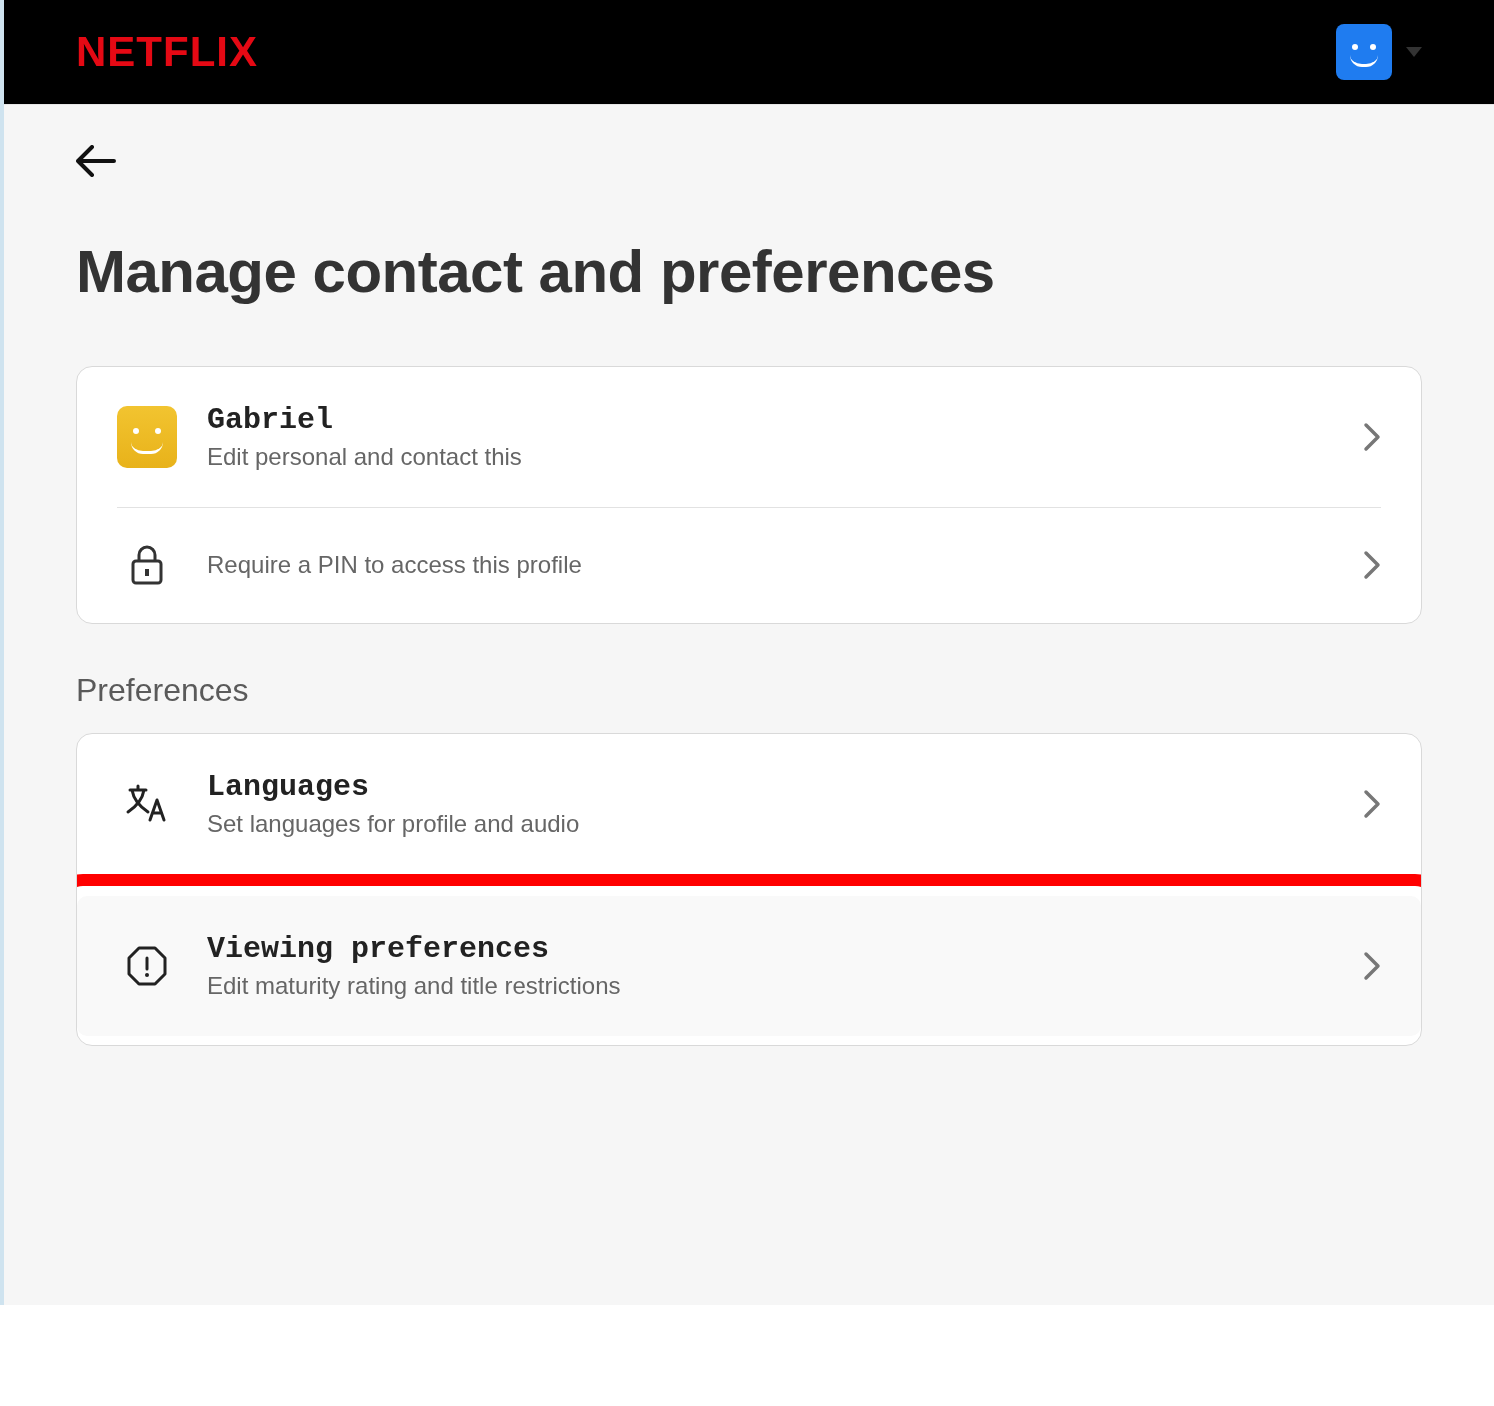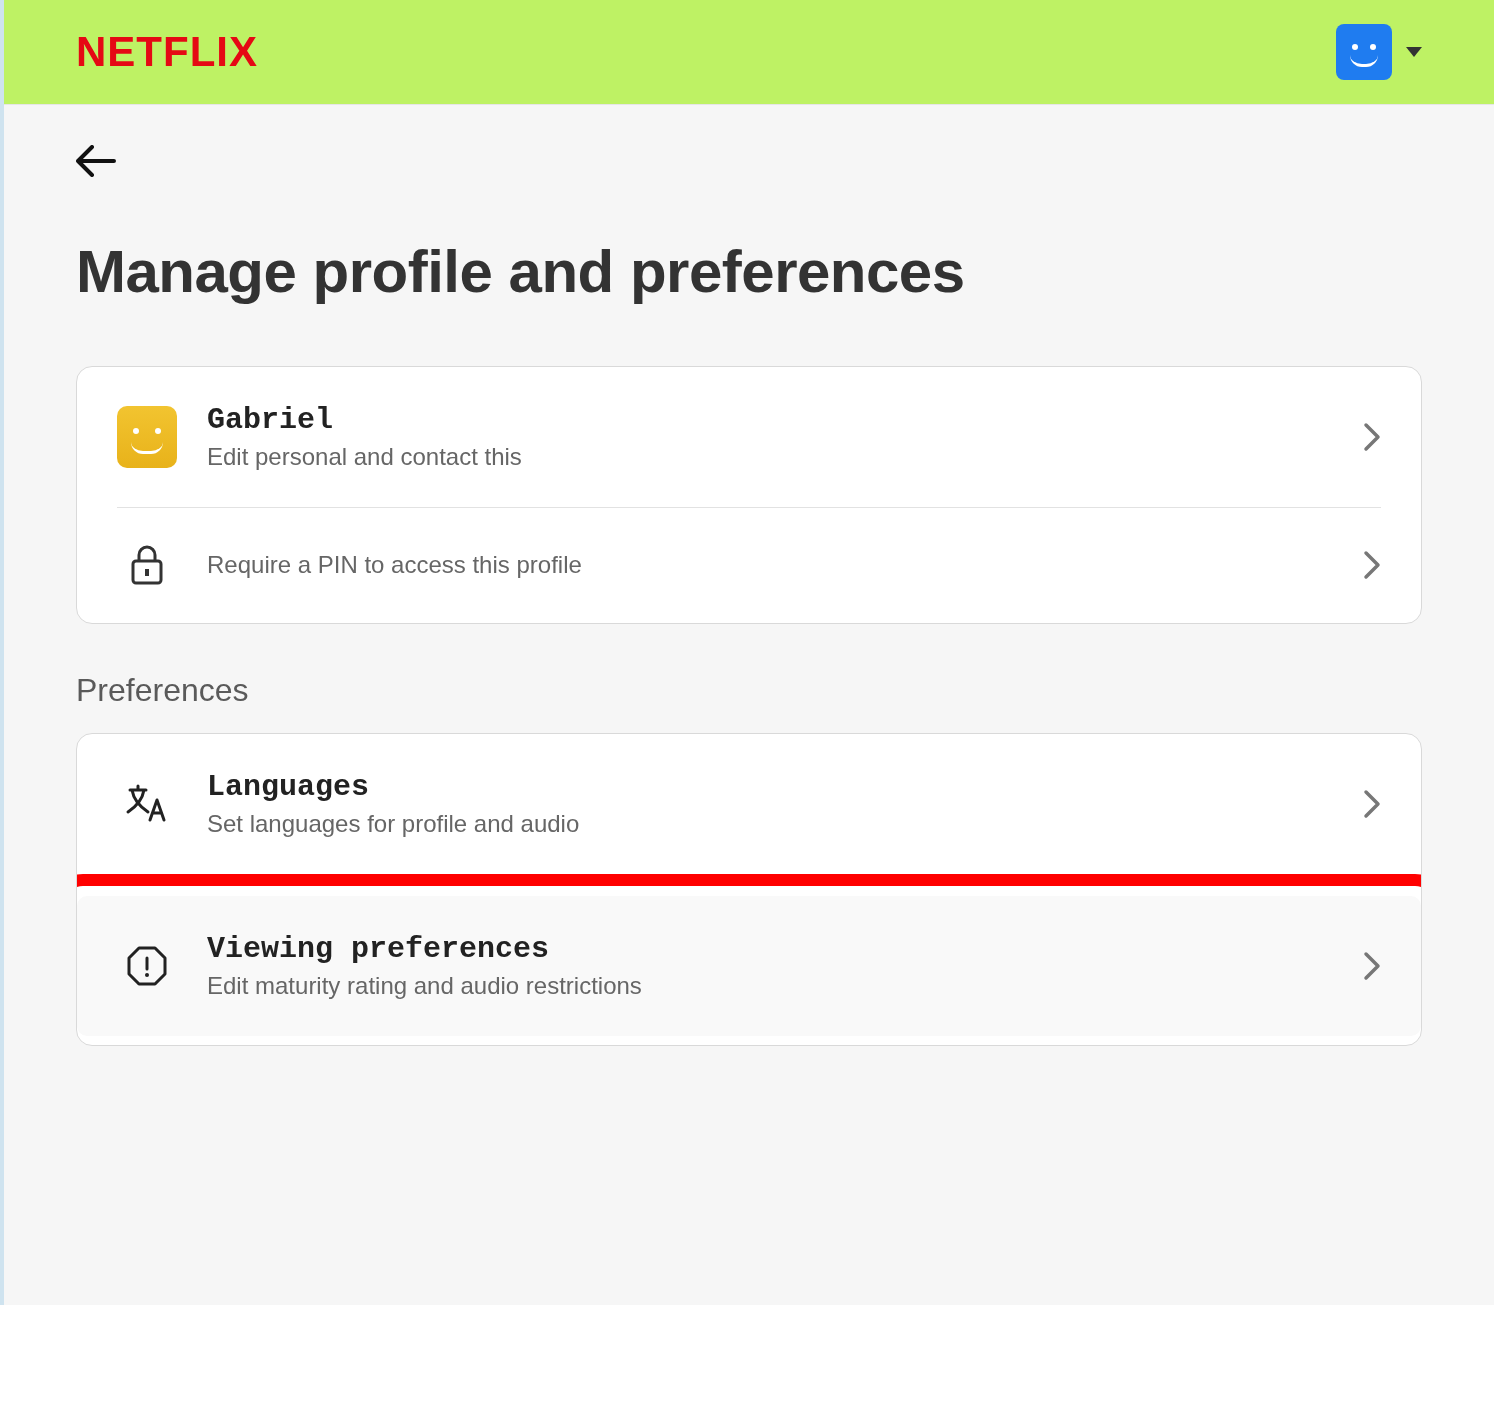--- a/index.html
+++ b/index.html
@@ -15,7 +15,7 @@
     justify-content: space-between;
     align-items: center;
     padding: 24px 72px 24px 72px;
-    background: #bef264;
+    background: #000000;
     border-bottom: 1px solid #e6e6e6;
   }
   .logo {

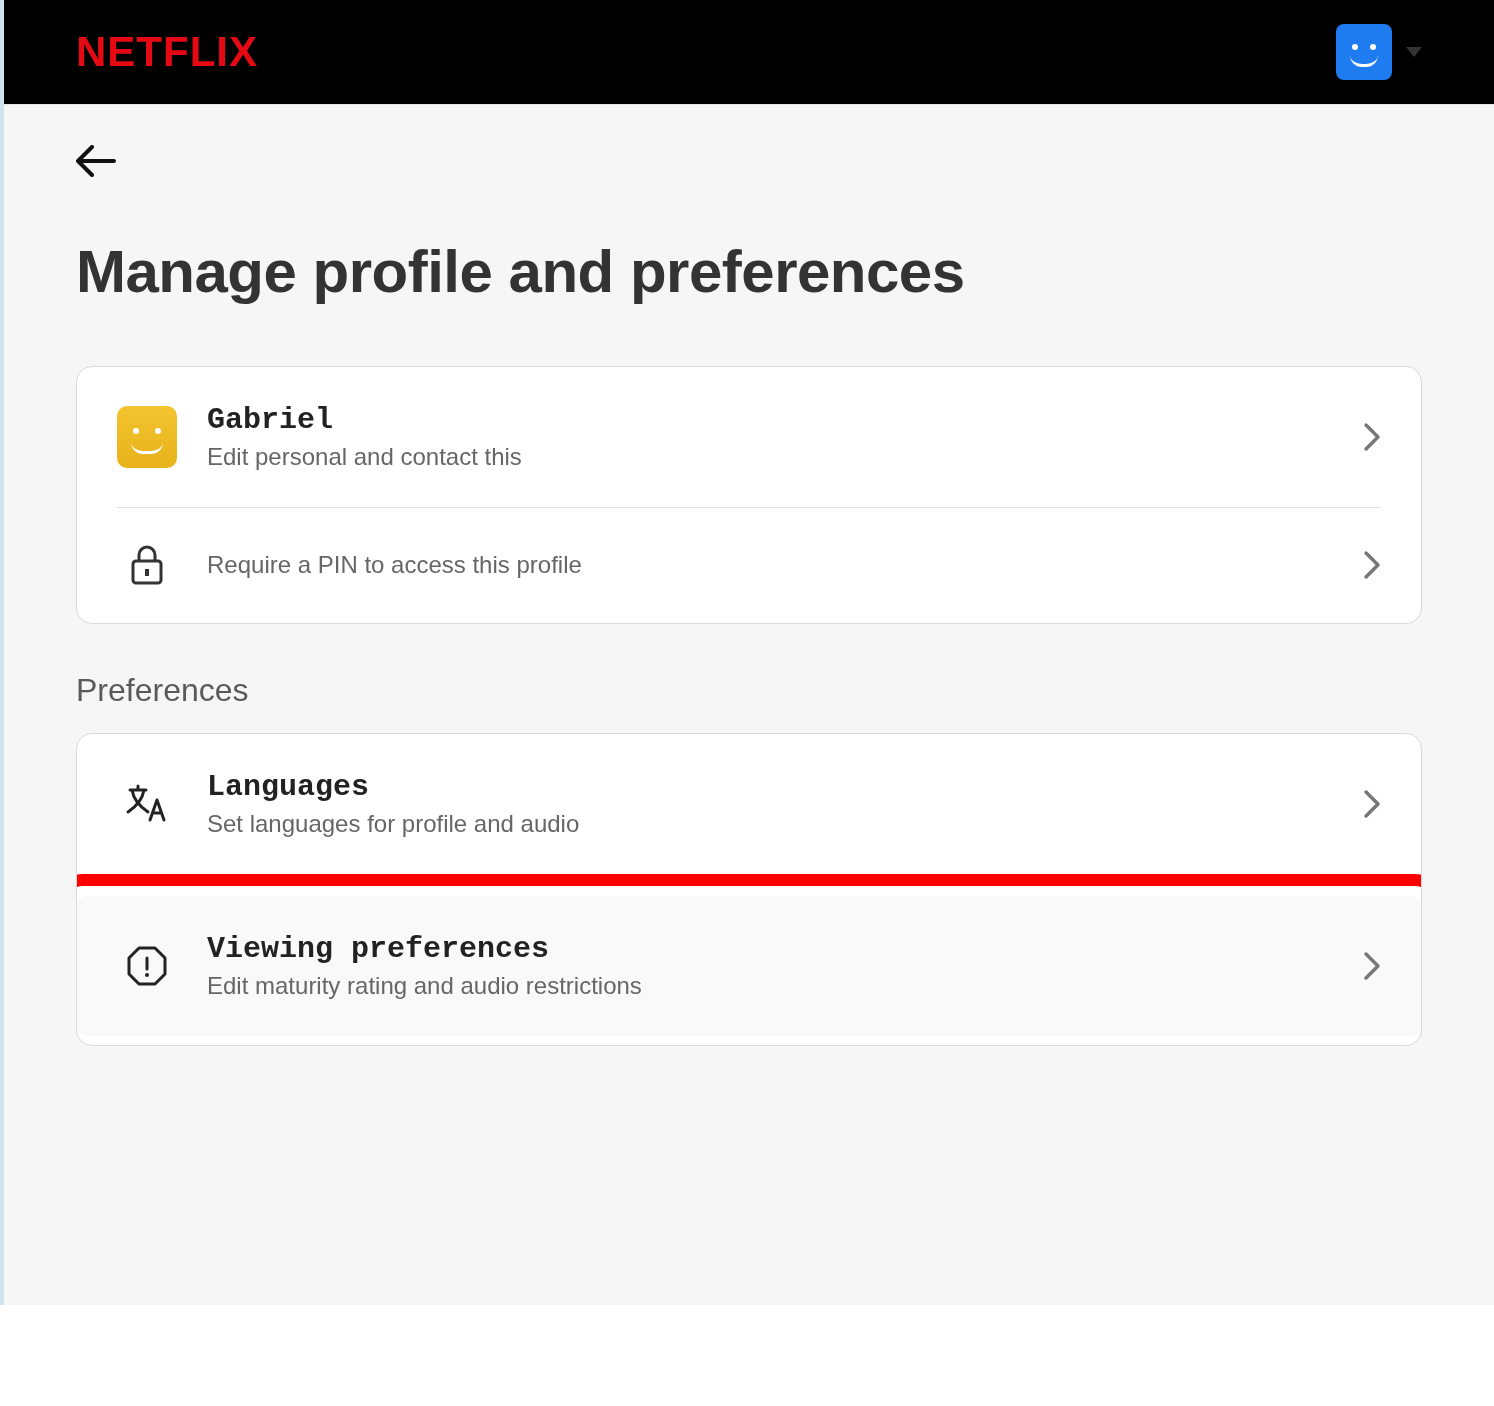--- a/index.html
+++ b/index.html
@@ -182,7 +182,7 @@
     </svg>
   </div>
 
-  <h1 class="page-title">Manage profile and preferences</h1>
+  <h1 class="page-title">Manage contact and preferences</h1>
 
   <div class="card">
 

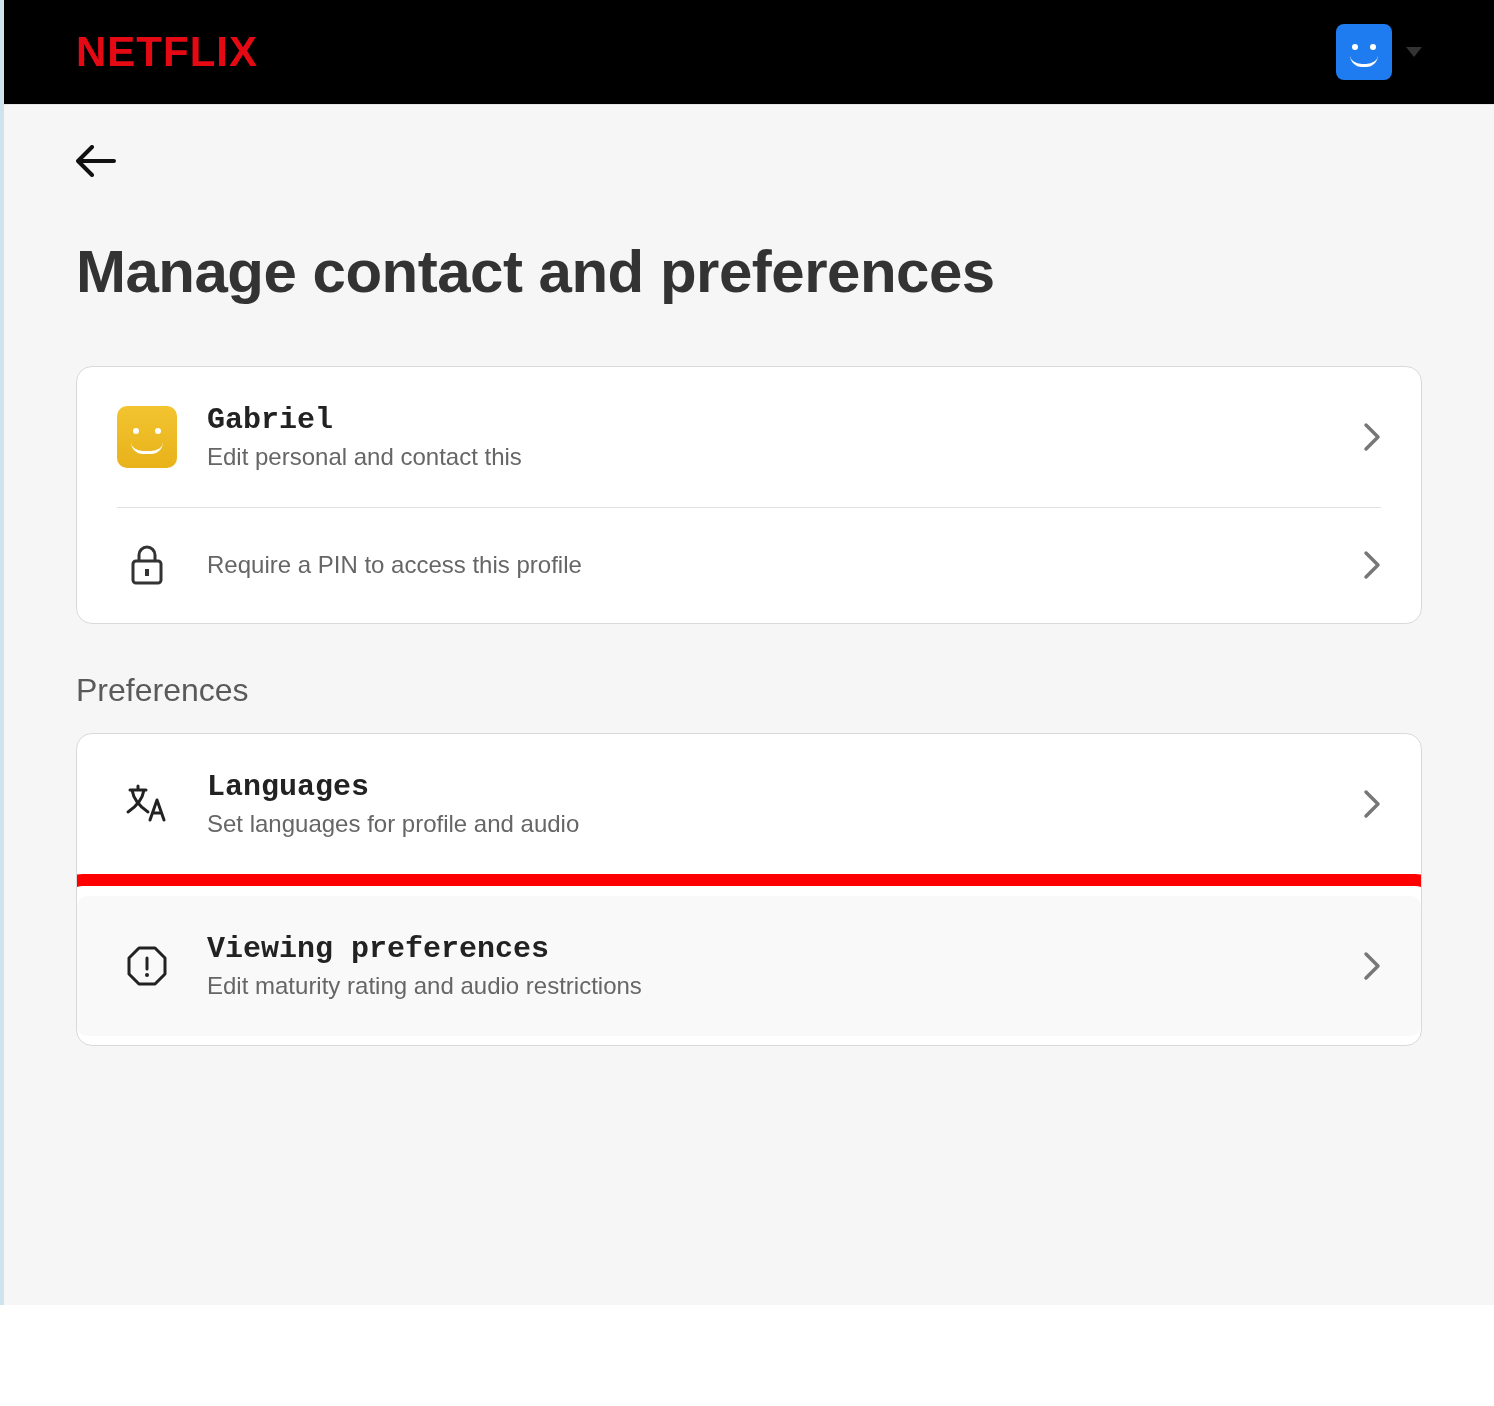--- a/index.html
+++ b/index.html
@@ -252,7 +252,7 @@
         </div>
         <div class="row-text">
           <div class="row-title">Viewing preferences</div>
-          <div class="row-sub">Edit maturity rating and audio restrictions</div>
+          <div class="row-sub">Edit maturity rating and title restrictions</div>
         </div>
         <svg class="chevron" width="18" height="30" viewBox="0 0 18 30">
           <path d="M3 3 L15 15 L3 27" stroke="#777" stroke-width="3.5" fill="none" stroke-linecap="round" stroke-linejoin="round"></path>

